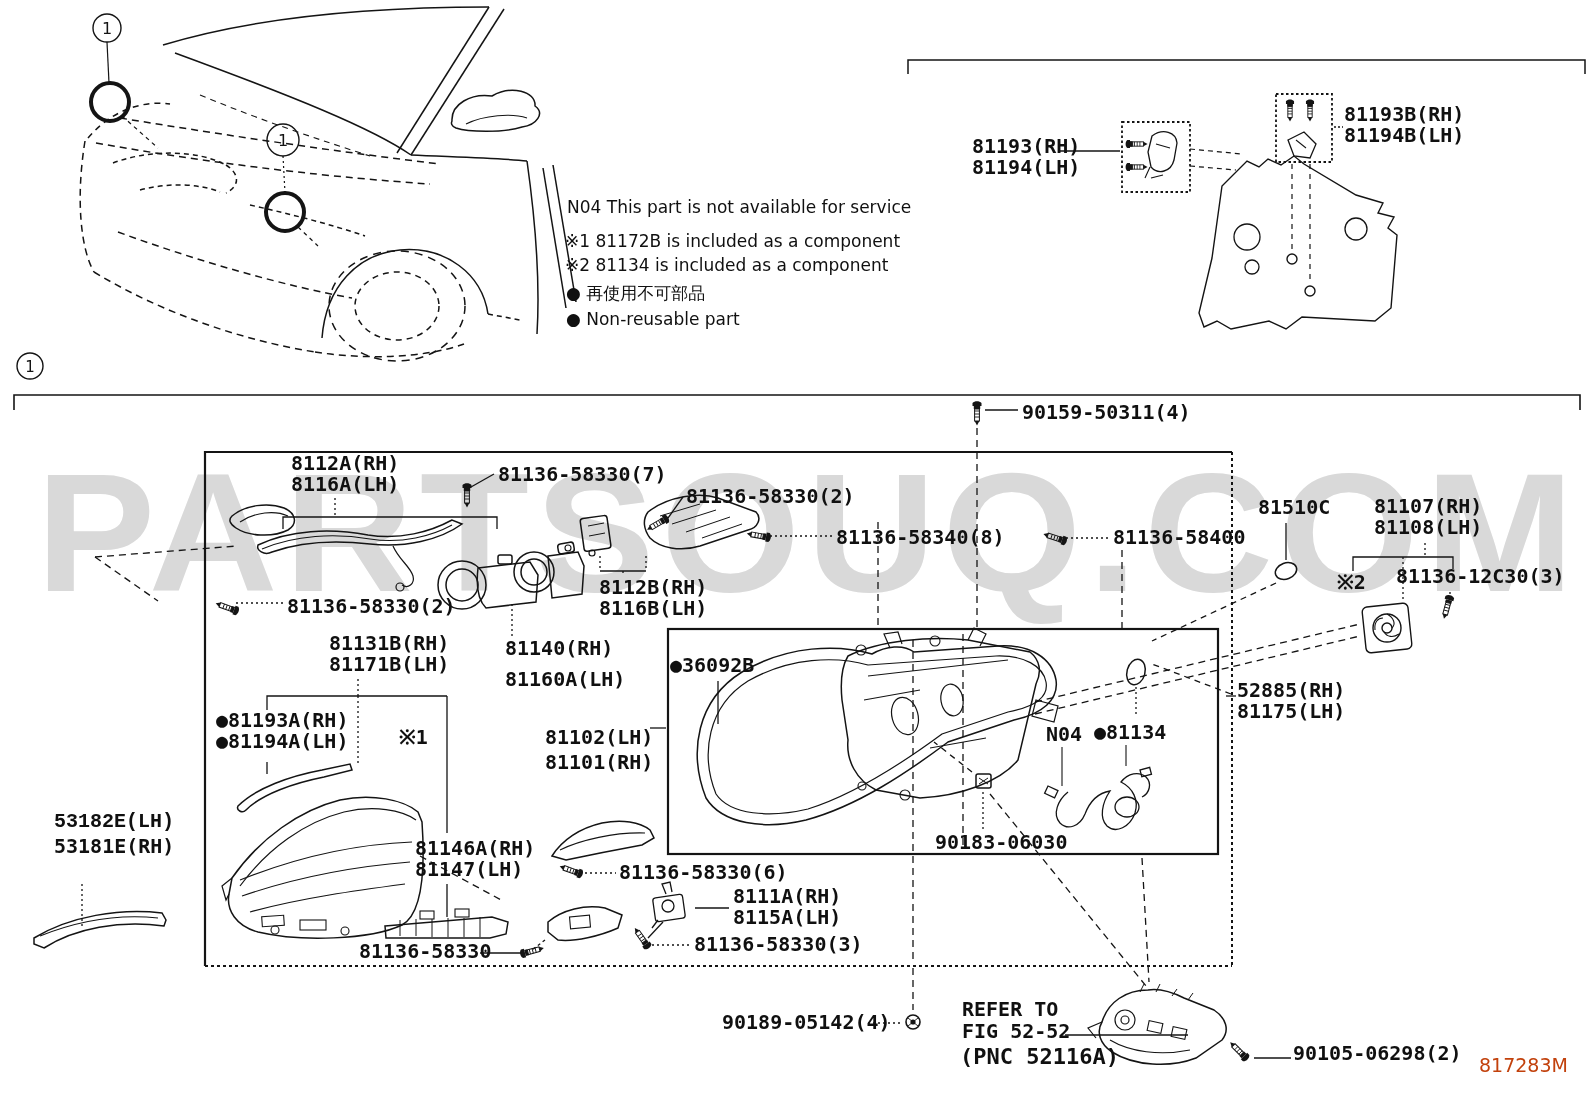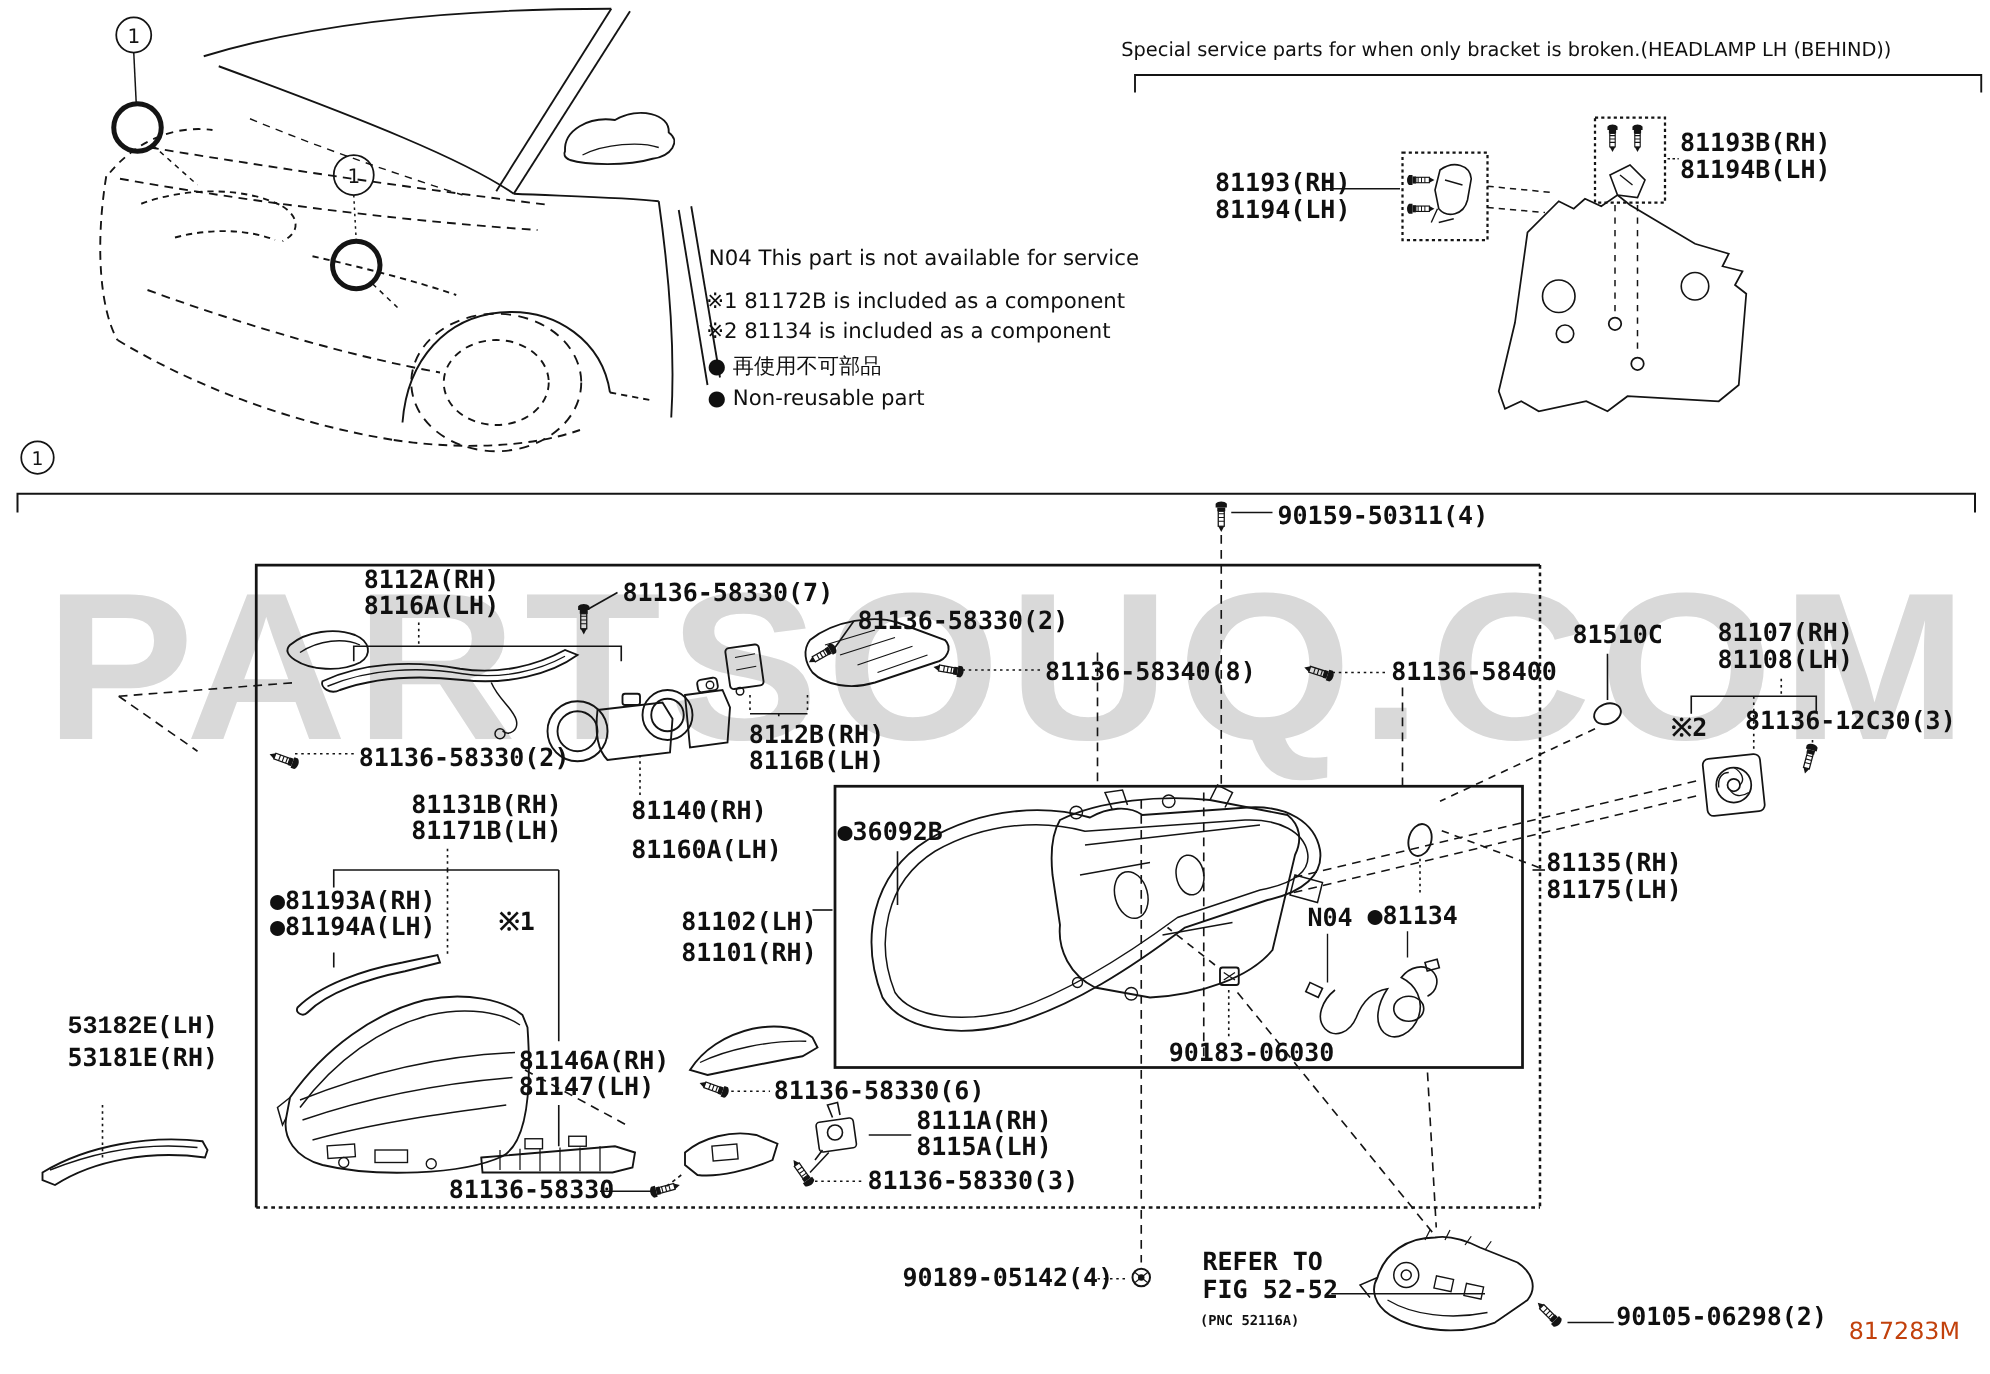--- a/index.html
+++ b/index.html
@@ -24,7 +24,6 @@
 
   <div id="watermark">PARTSOUQ.COM</div>
 
-  <div id="header-note">Special service parts for when only bracket is broken.(HEADLAMP LH (BEHIND))</div>
 
   <div class="note-line" style="left:567px;top:197px;">N04 This part is not available for service</div>
   <div class="note-line" style="left:565px;top:231px;">※1 81172B is included as a component</div>

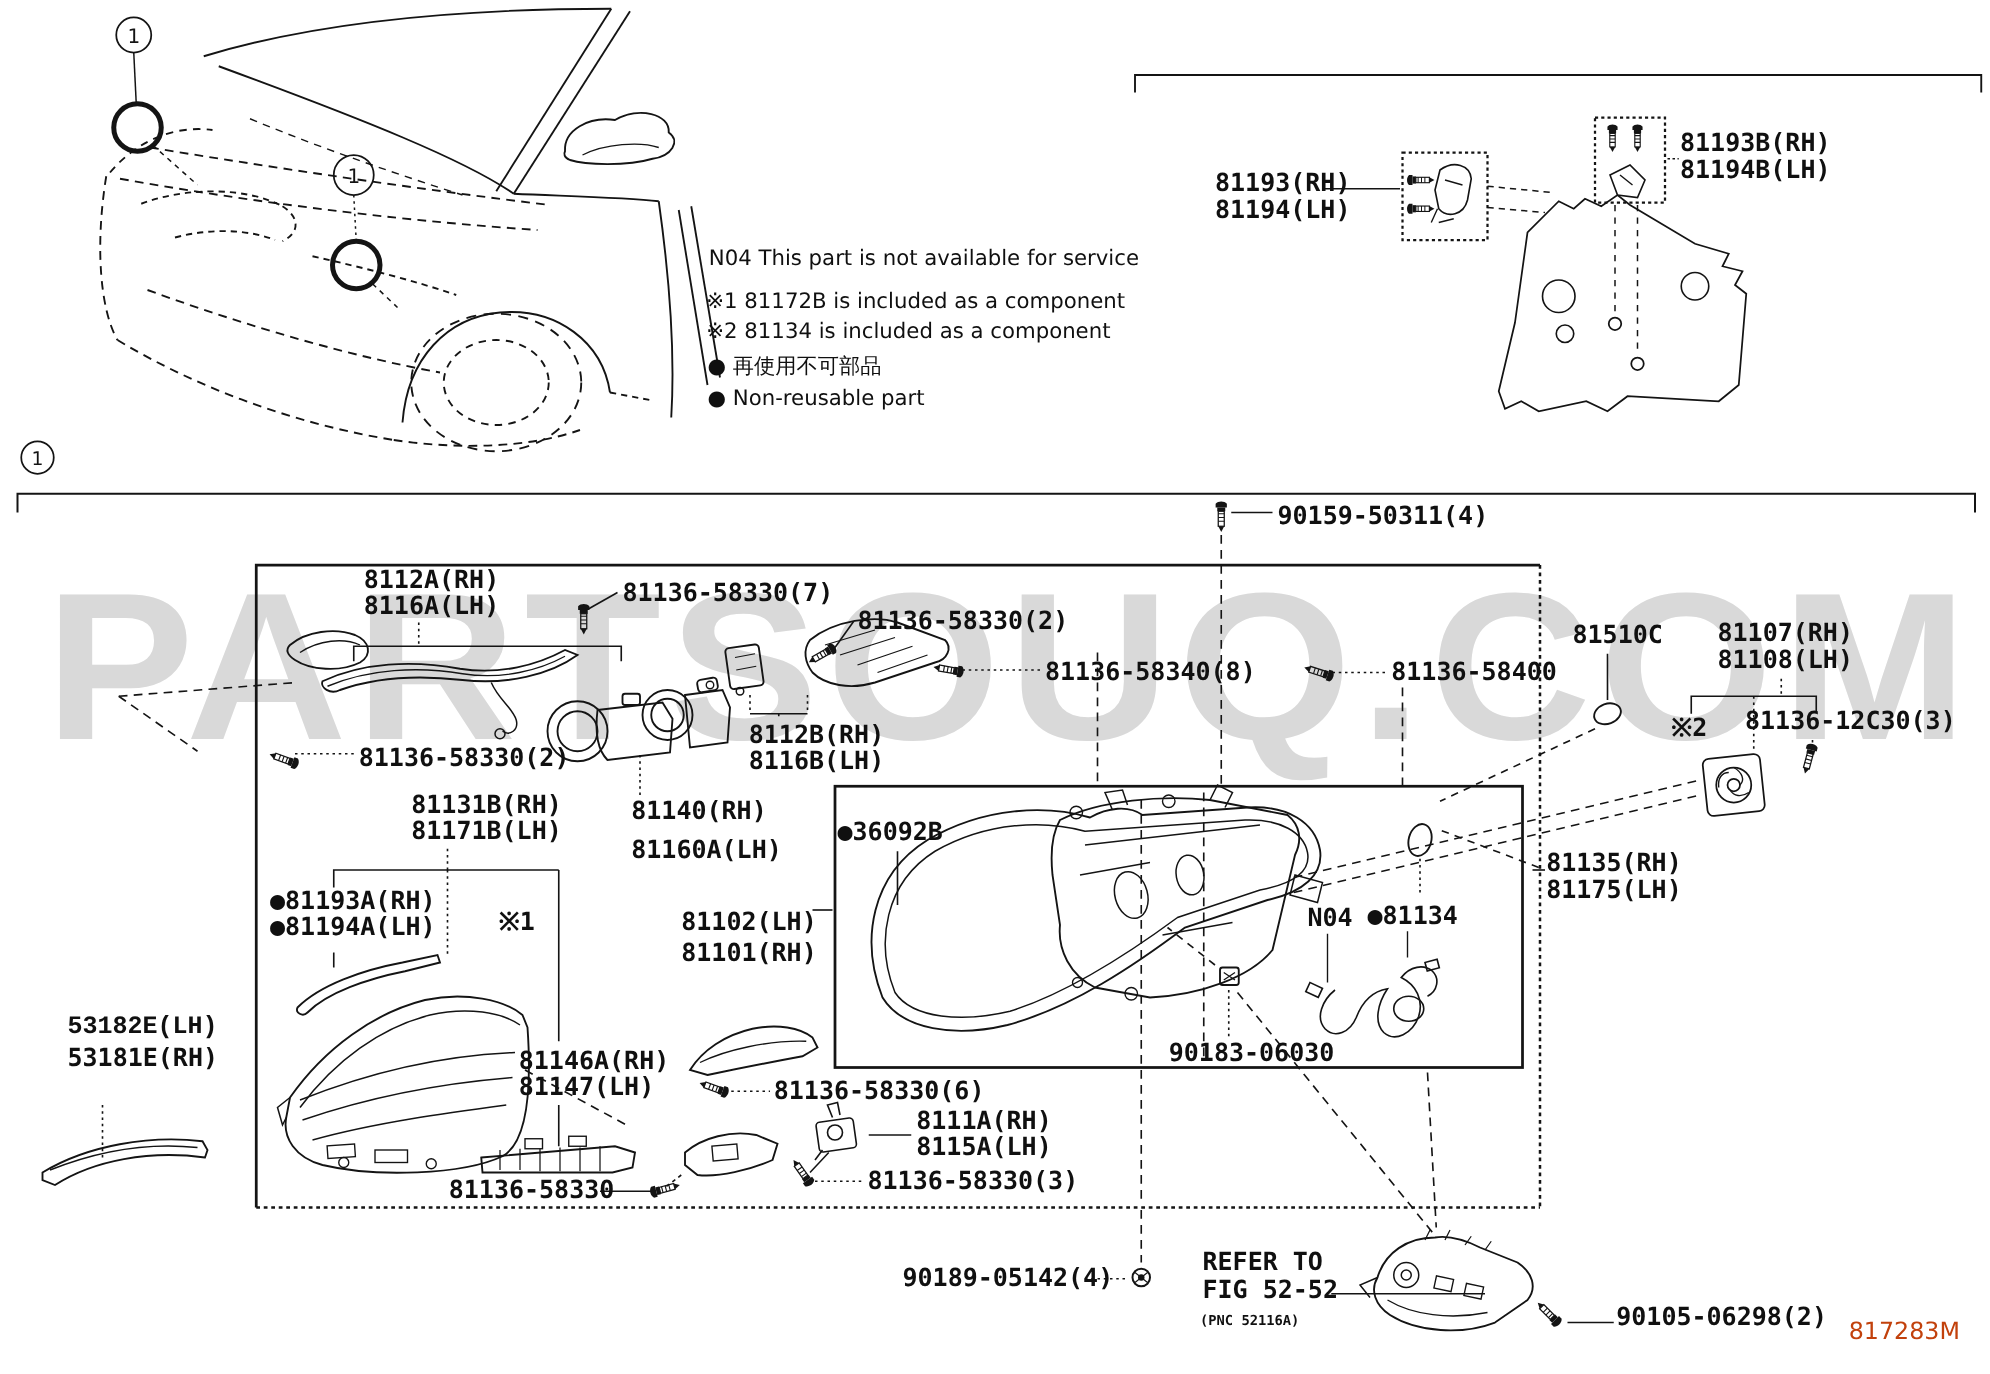--- a/index.html
+++ b/index.html
@@ -369,7 +369,7 @@
       <span class="plabel" style="left: 399px; top: 727px;">※1</span>
       <span class="plabel" style="left: 1046px; top: 724px;">N04</span>
       <span class="plabel" style="left: 1094px; top: 722px;">●81134</span>
-      <span class="plabel" style="left: 1237px; top: 680px;">81135(RH)</span>
+      <span class="plabel" style="left: 1237px; top: 680px;">52885(RH)</span>
       <span class="plabel" style="left: 1237px; top: 701px;">81175(LH)</span>
       <span class="plabel" style="left: 935px; top: 832px;">90183-06030</span>
       <span class="plabel" style="left: 54px; top: 836px;">53181E(RH)</span>

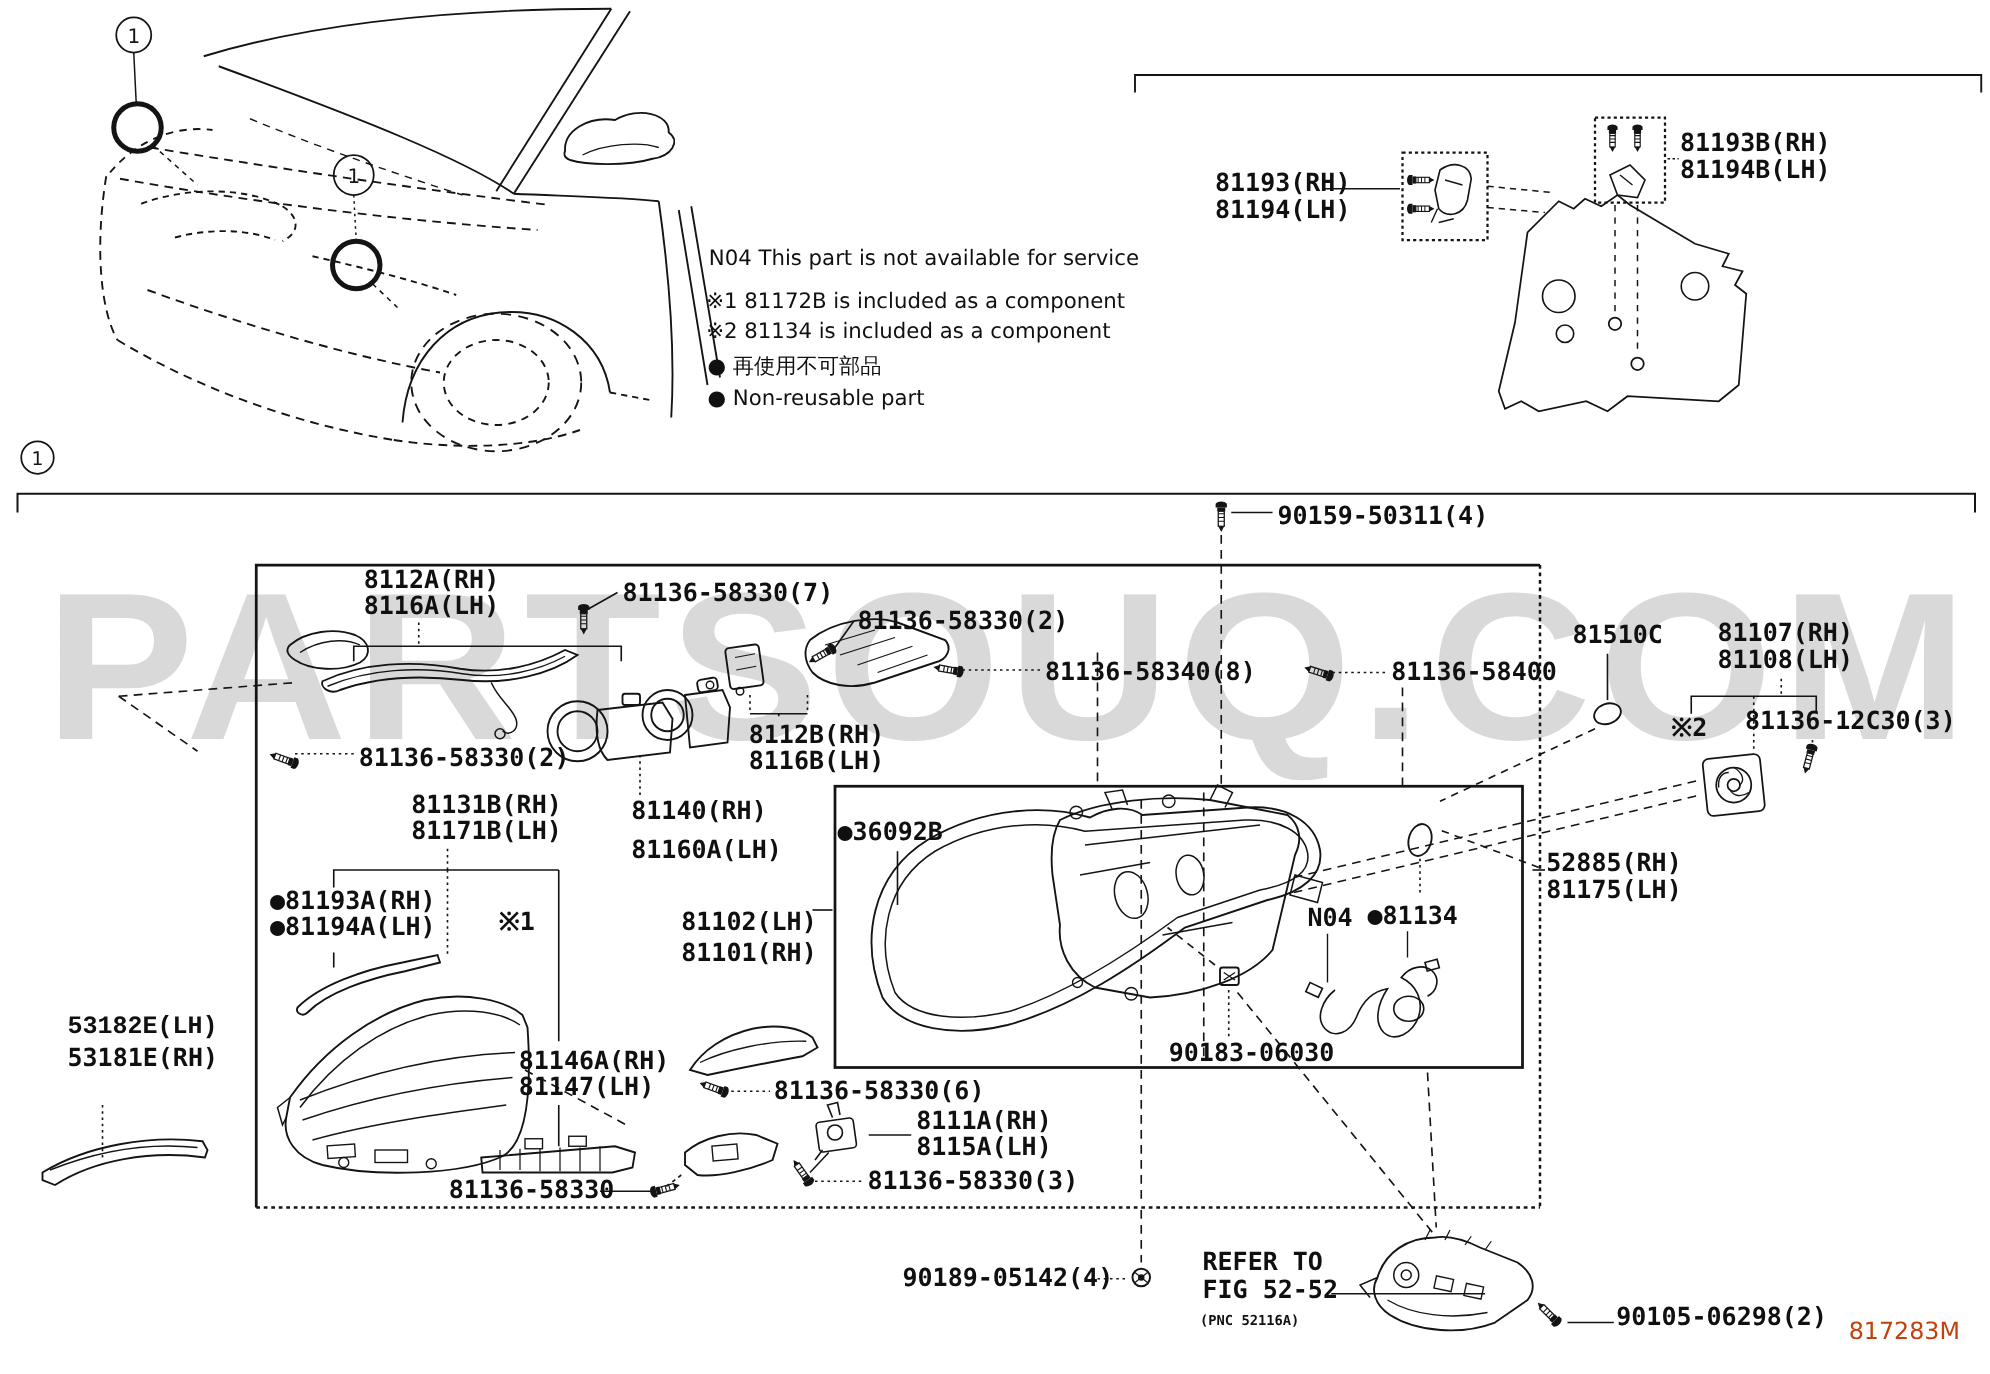--- a/index.html
+++ b/index.html
@@ -12,7 +12,7 @@
   #labels{position:absolute;left:0;top:0;width:100%;height:100%;z-index:3;}
   .plabel{position:absolute;font-family:"DejaVu Sans Mono","Liberation Mono",monospace;
           font-weight:bold;font-size:20px;line-height:21px;white-space:pre;color:#101010;}
-  .plabel.small{font-size:11px;}
+  .plabel.small{font-size:22px;}
   .plabel.plain{font-family:"DejaVu Sans",sans-serif;font-weight:normal;font-size:19px;color:#c2410c;}
   .note-line{position:absolute;font-size:17px;line-height:20px;white-space:pre;color:#101010;z-index:3;}
   #header-note{position:absolute;left:897px;top:31px;font-size:15.5px;color:#101010;white-space:pre;z-index:3;}

